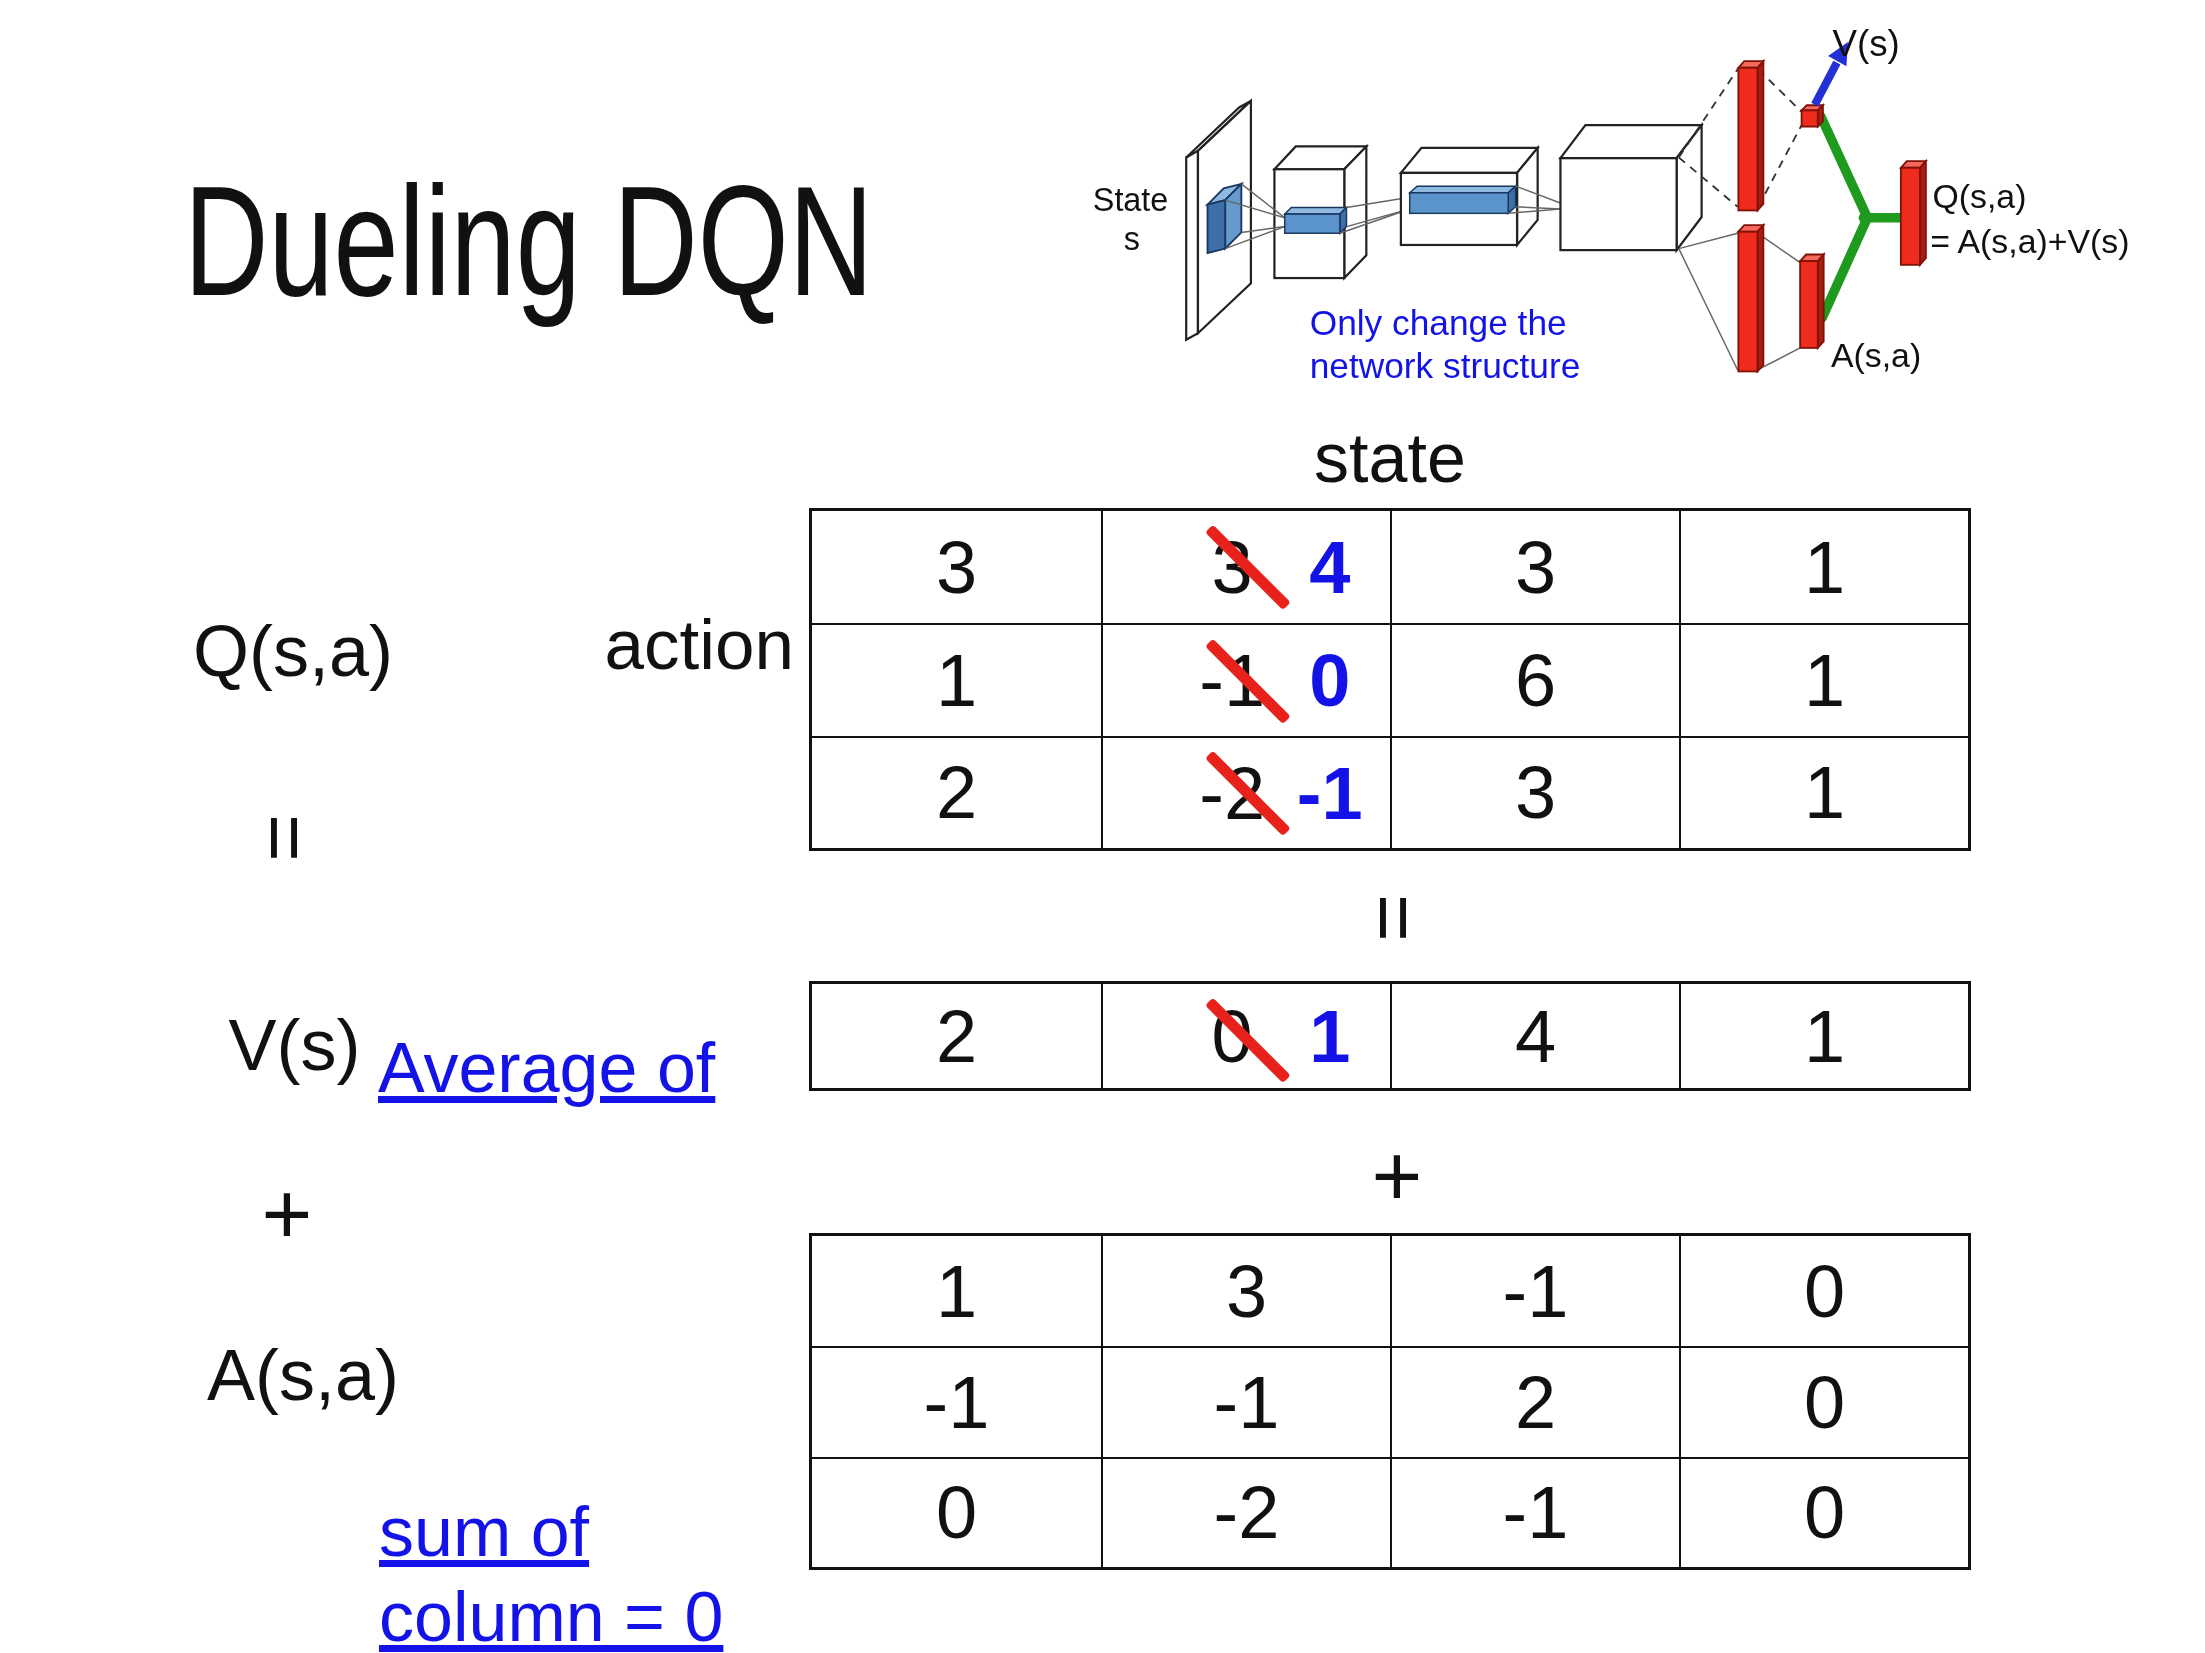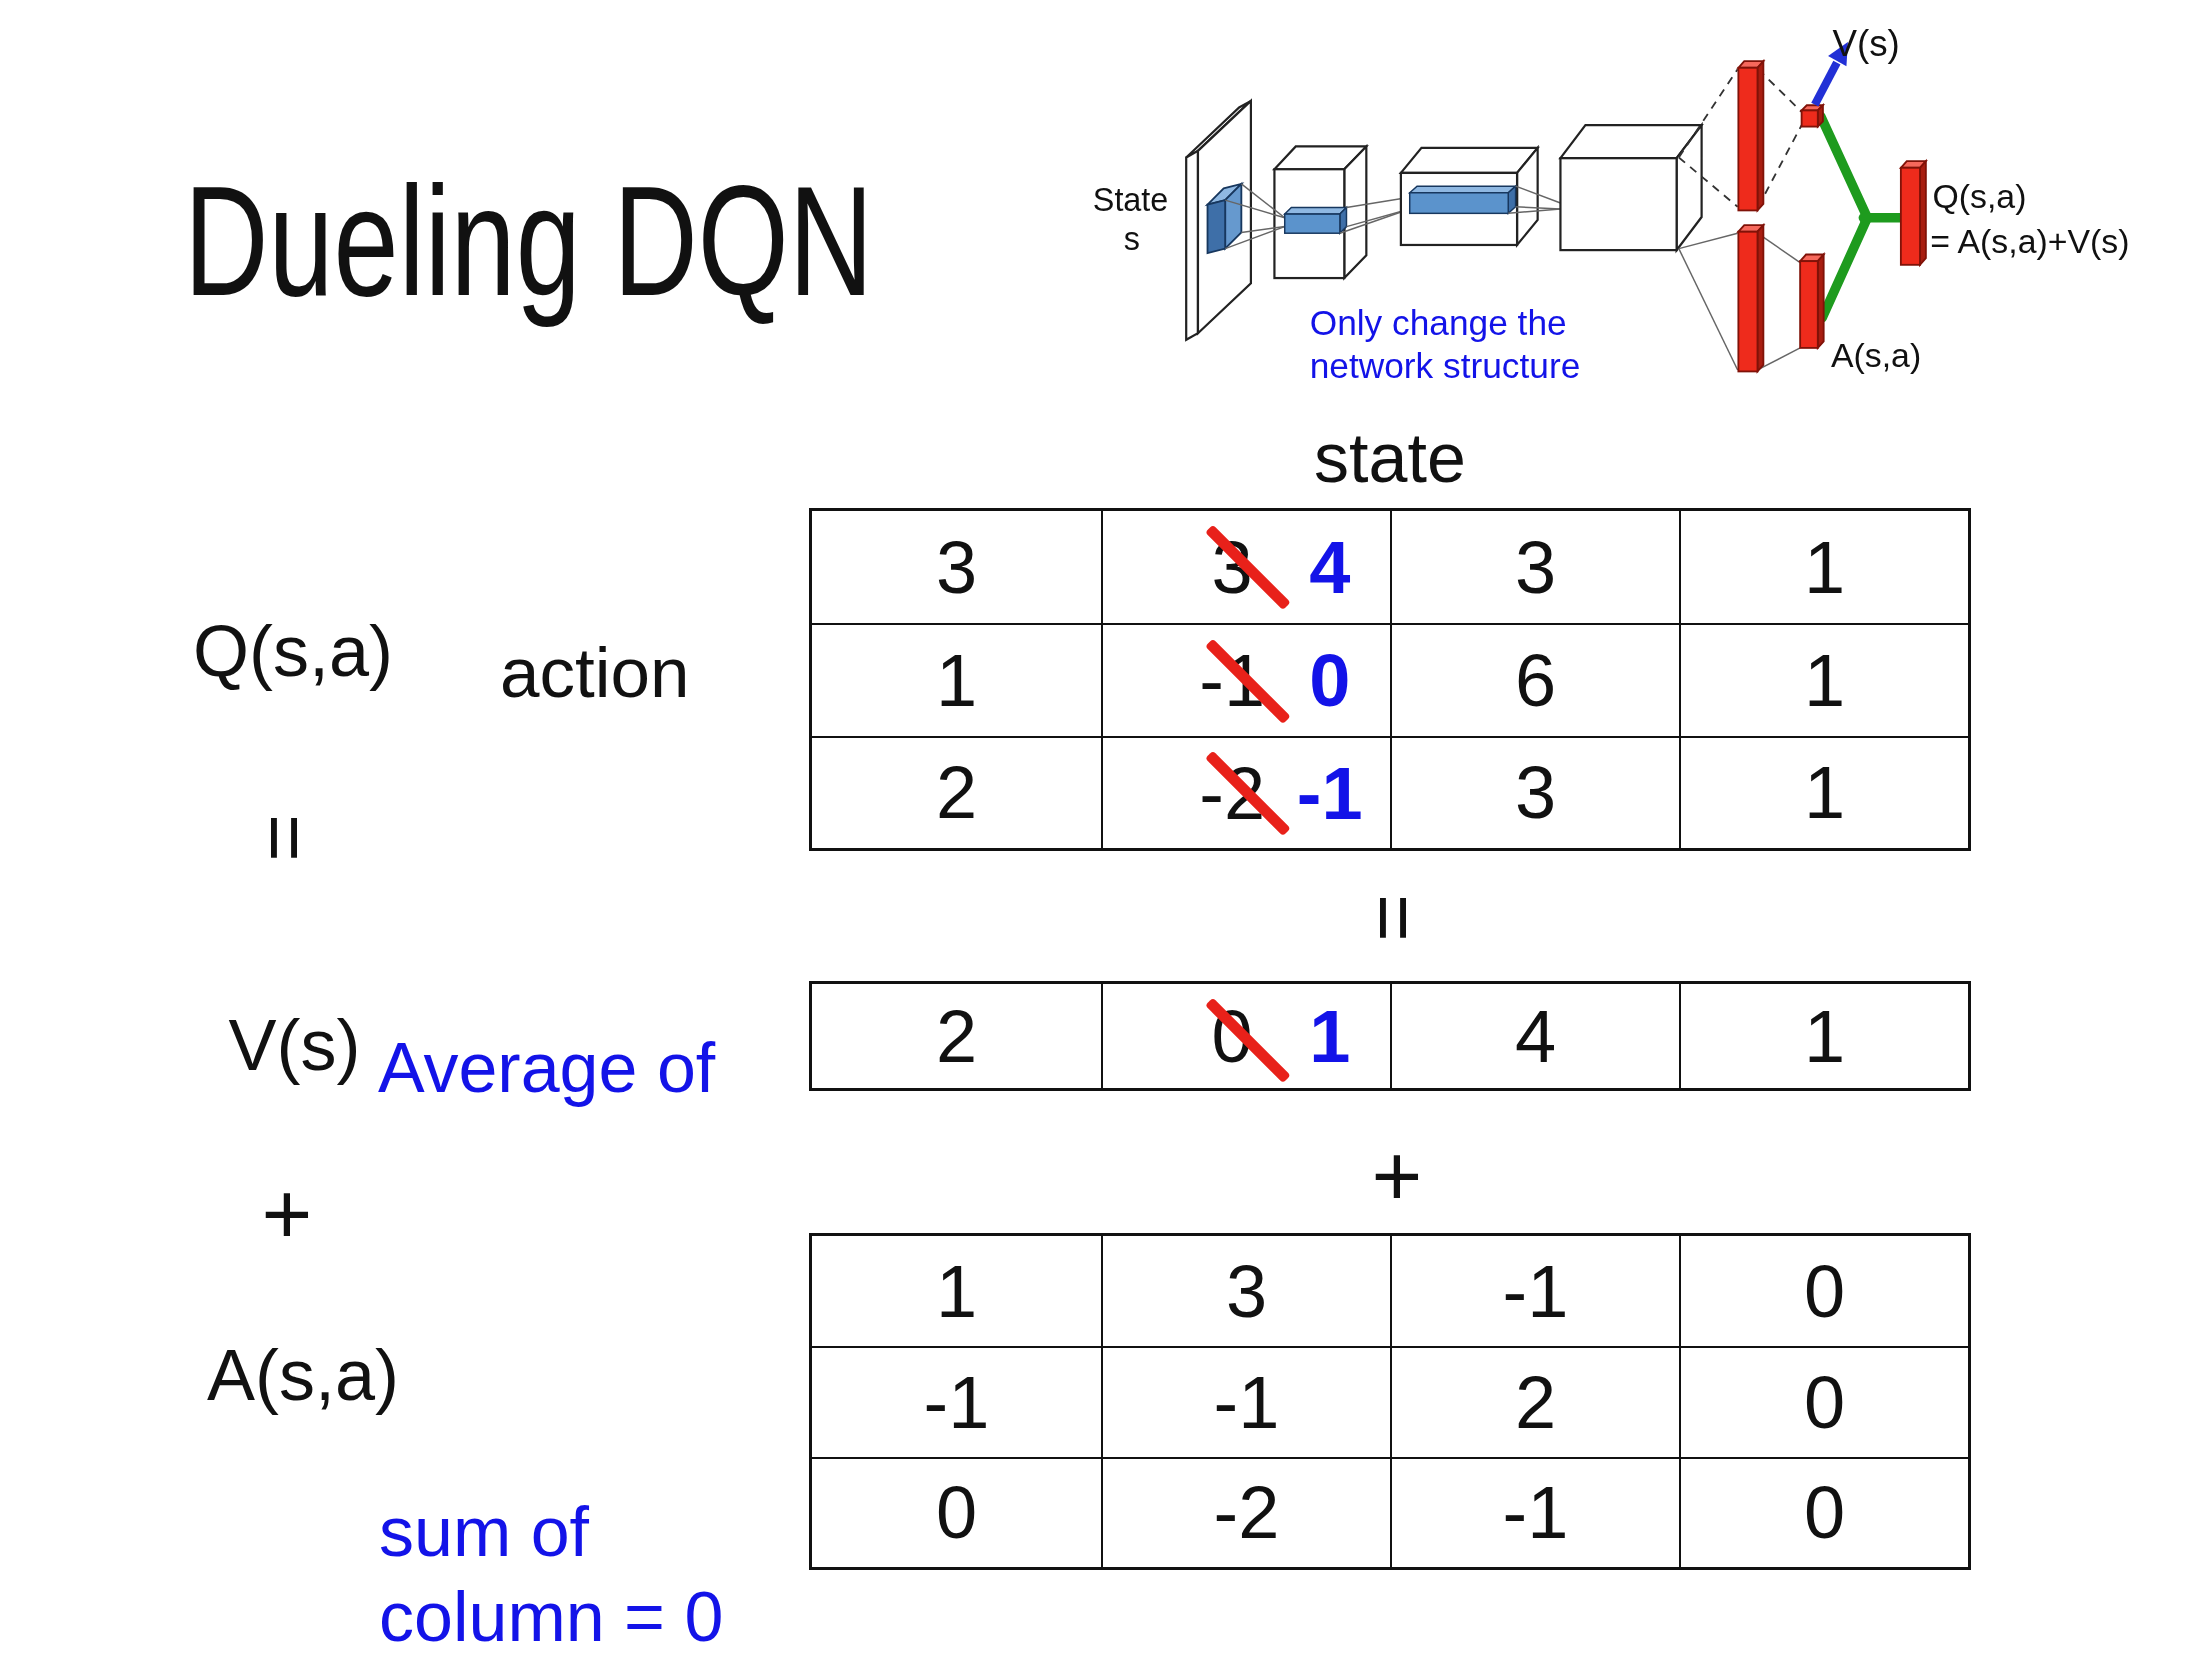--- a/index.html
+++ b/index.html
@@ -9,7 +9,7 @@
          color:#111;white-space:nowrap;transform:scaleX(.75);transform-origin:0 0;line-height:1;}
   .lbl{position:absolute;white-space:nowrap;line-height:1.1;}
   .q-lbl{left:193px;top:612px;font-size:72px;}
-  .action-lbl{left:500px;top:634px;width:294px;text-align:left;font-size:71px;}
+  .action-lbl{left:500px;top:606px;width:294px;text-align:right;font-size:71px;}
   .state-lbl{left:809px;top:420px;width:1162px;text-align:center;font-size:70px;}
   .v-lbl{left:221px;top:1006px;width:147px;text-align:center;font-size:72px;}
   .a-lbl{left:207px;top:1336px;font-size:72px;}

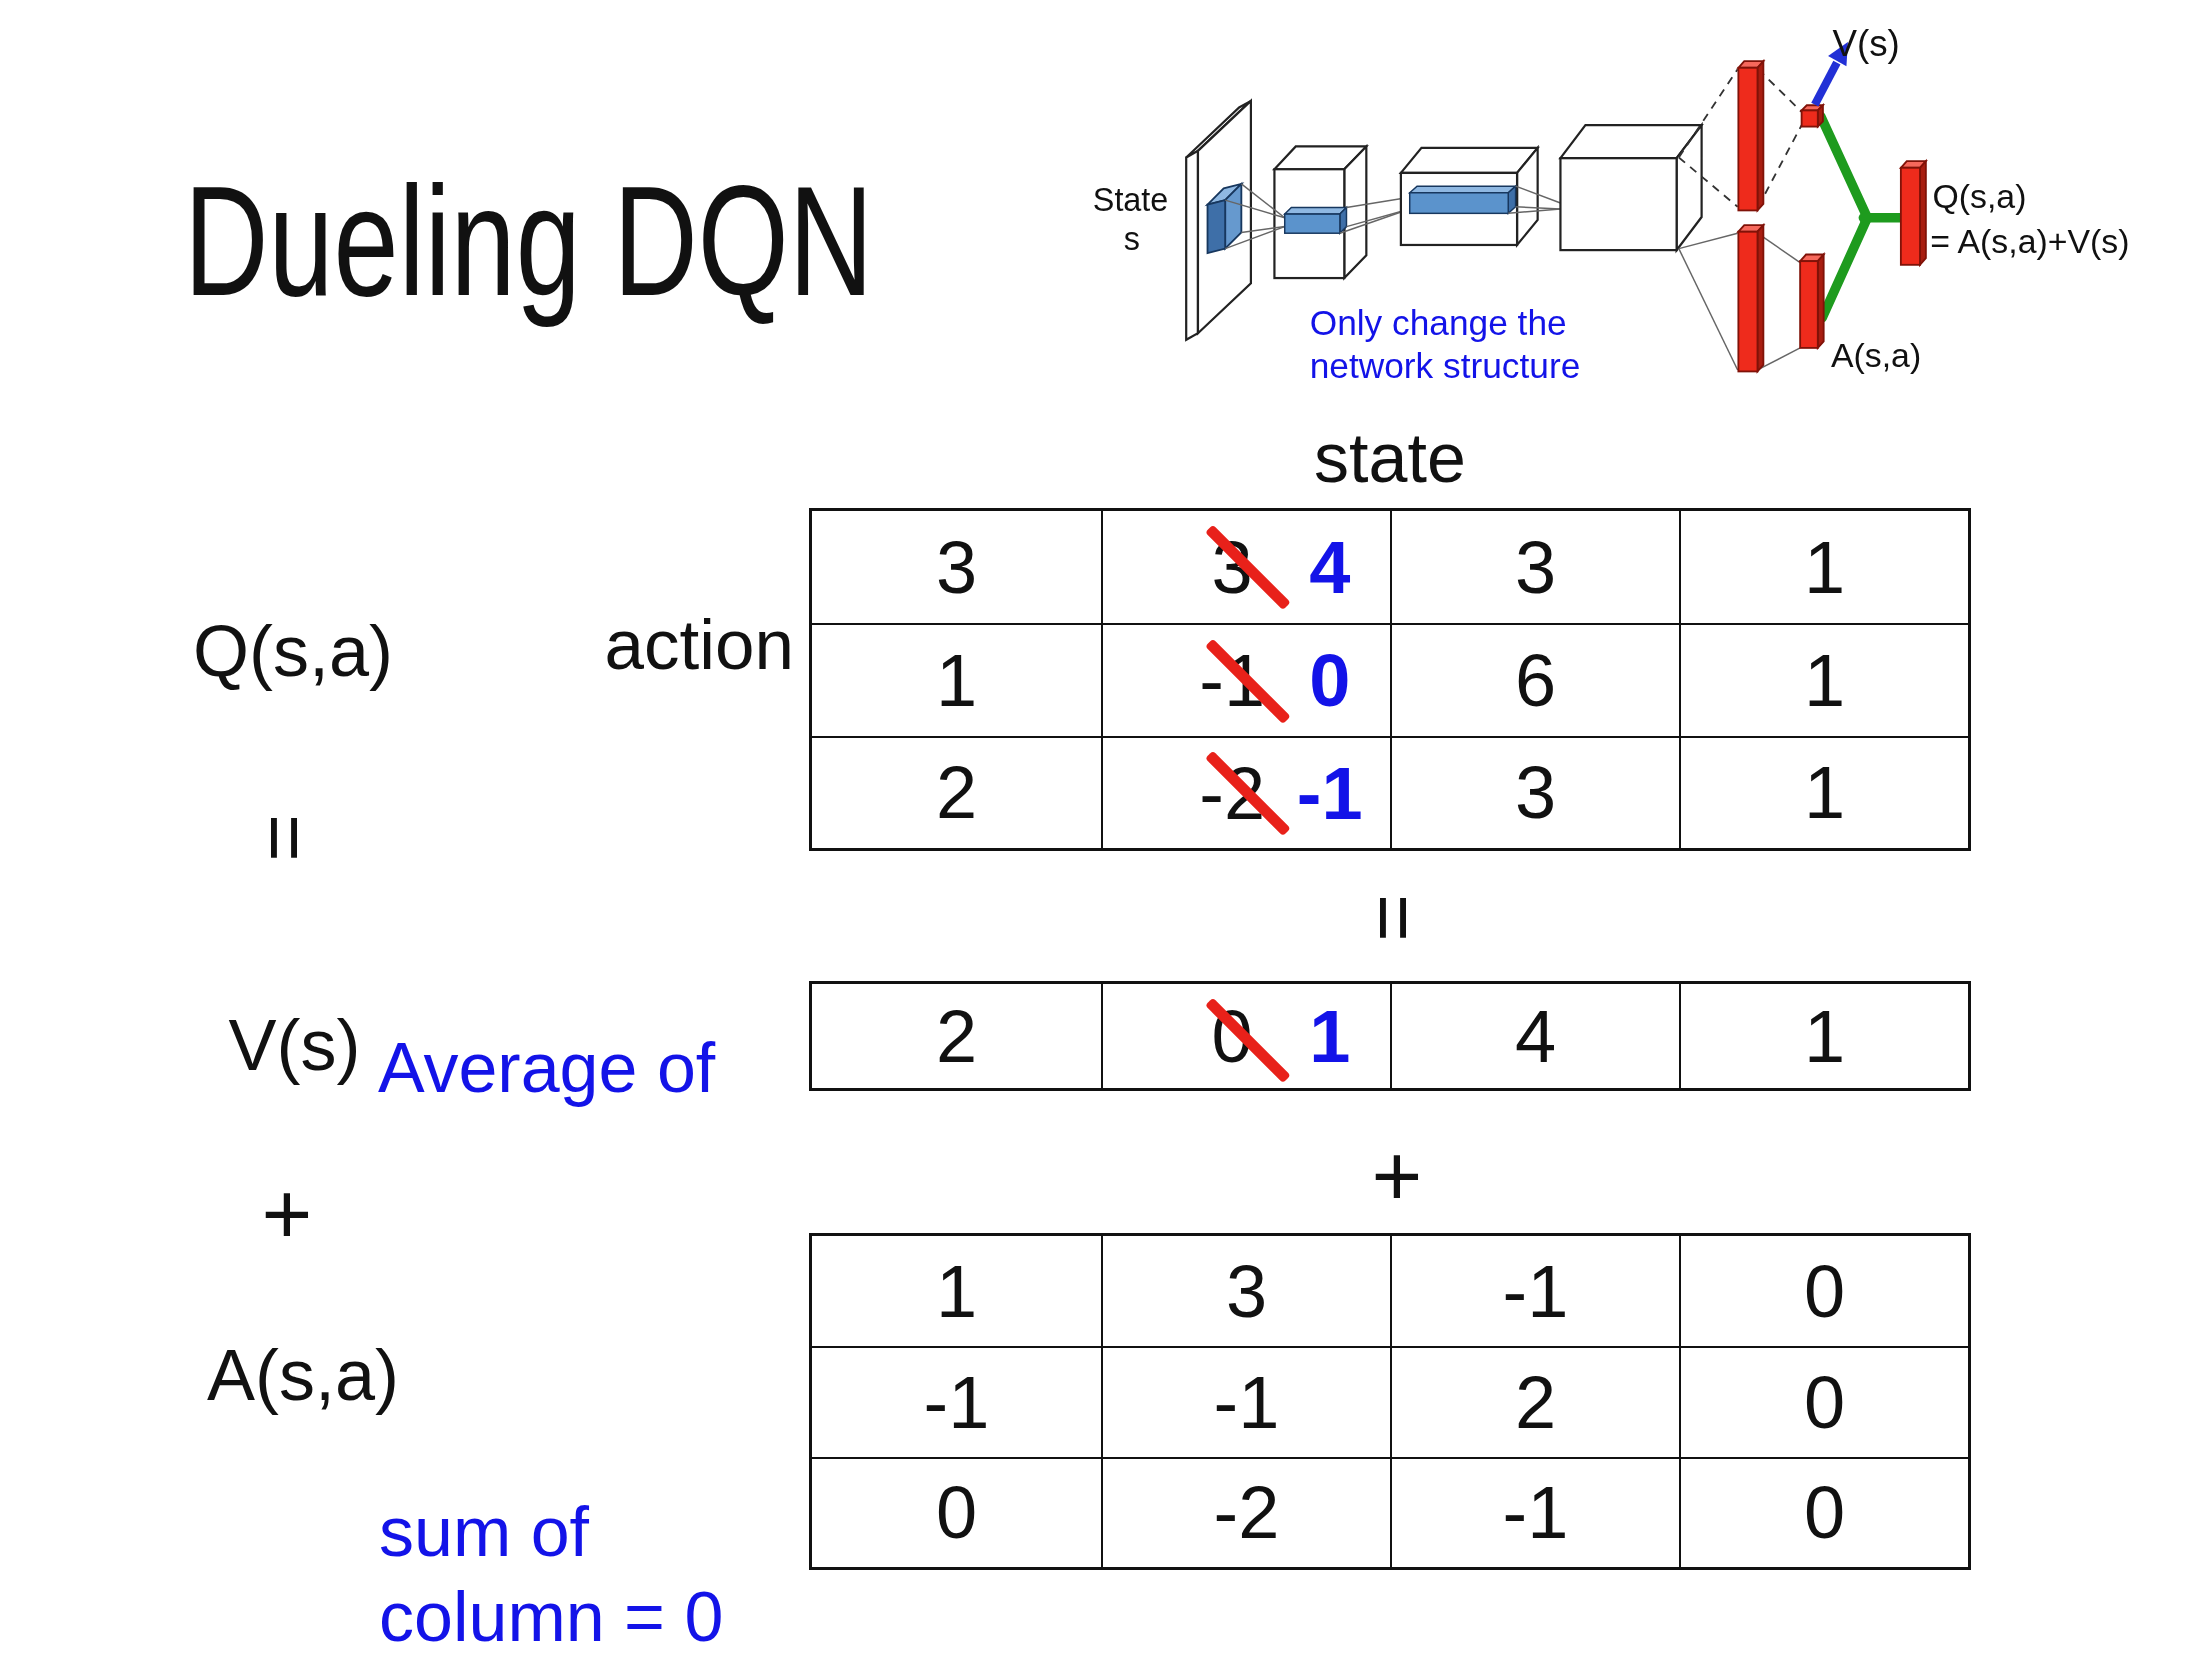--- a/index.html
+++ b/index.html
@@ -20,7 +20,7 @@
   .eq-center{left:1350px;top:874px;}
   .plus-left{left:243px;top:1169px;font-size:87px;}
   .plus-center{left:1353px;top:1131px;font-size:87px;}
-  .note{position:absolute;color:#1313e8;font-size:70px;line-height:1.22;white-space:nowrap;}
+  .note{position:absolute;color:#1313e8;font-size:70px;line-height:1.22;white-space:nowrap;text-decoration:underline;}
   .avg-note{left:378px;top:1026px;}
   .sum-note{left:379px;top:1490px;}
   .tbl{position:absolute;display:grid;border:3.7px solid #111;box-sizing:border-box;background:#fff;}

